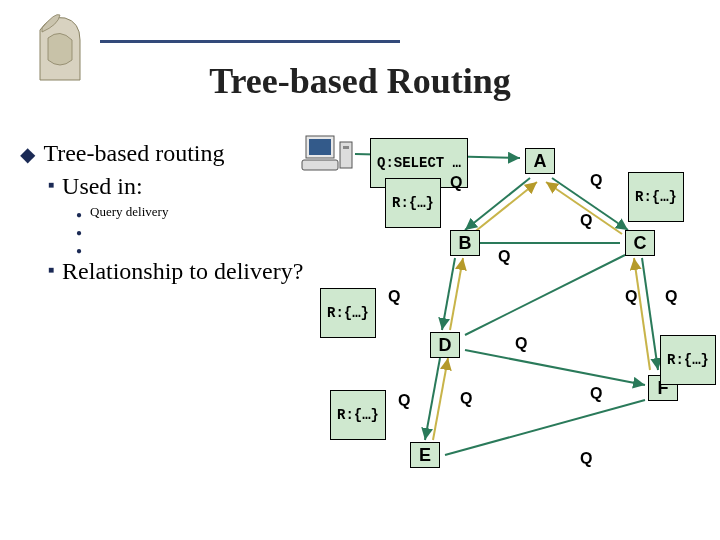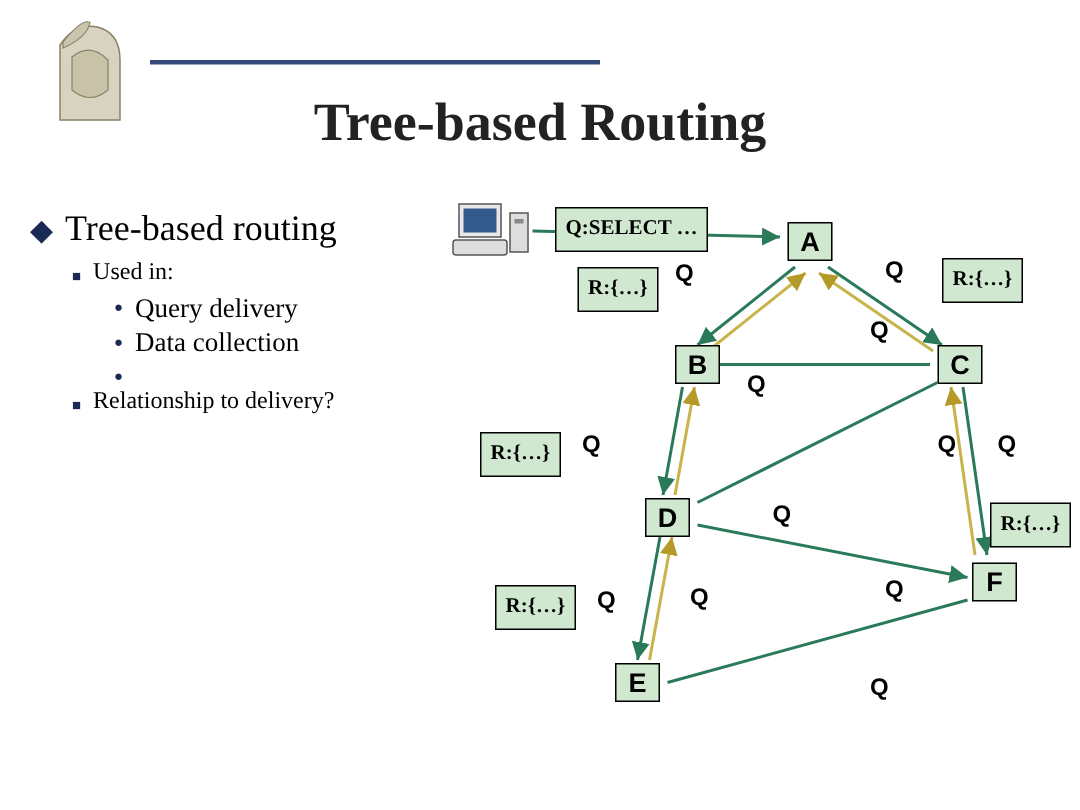--- a/index.html
+++ b/index.html
@@ -21,7 +21,7 @@
 
   
   .diagram { position: absolute; top: 130px; left: 290px; width: 430px; height: 400px; }
-  .box { position: absolute; border: 1.5px solid #000; background: #cfe8cf; font-family: Liberation Serif, serif; font-weight: bold; font-size: 14px; padding: 6px 6px; white-space: nowrap; }
+  .box { position: absolute; border: 1.5px solid #000; background: #cfe8cf; font-family: Liberation Mono, monospace; font-weight: bold; font-size: 14px; padding: 16px 6px; white-space: nowrap; }
   .node { position: absolute; width: 30px; height: 26px; border: 1.5px solid #000; background: #cfe8cf; font-family: Arial, sans-serif; font-weight: bold; font-size: 18px; text-align: center; line-height: 24px; }
   .qlabel { position: absolute; font-family: Arial, sans-serif; font-weight: bold; font-size: 16px; }
   svg.edges { position: absolute; top: 0; left: 0; width: 430px; height: 400px; }

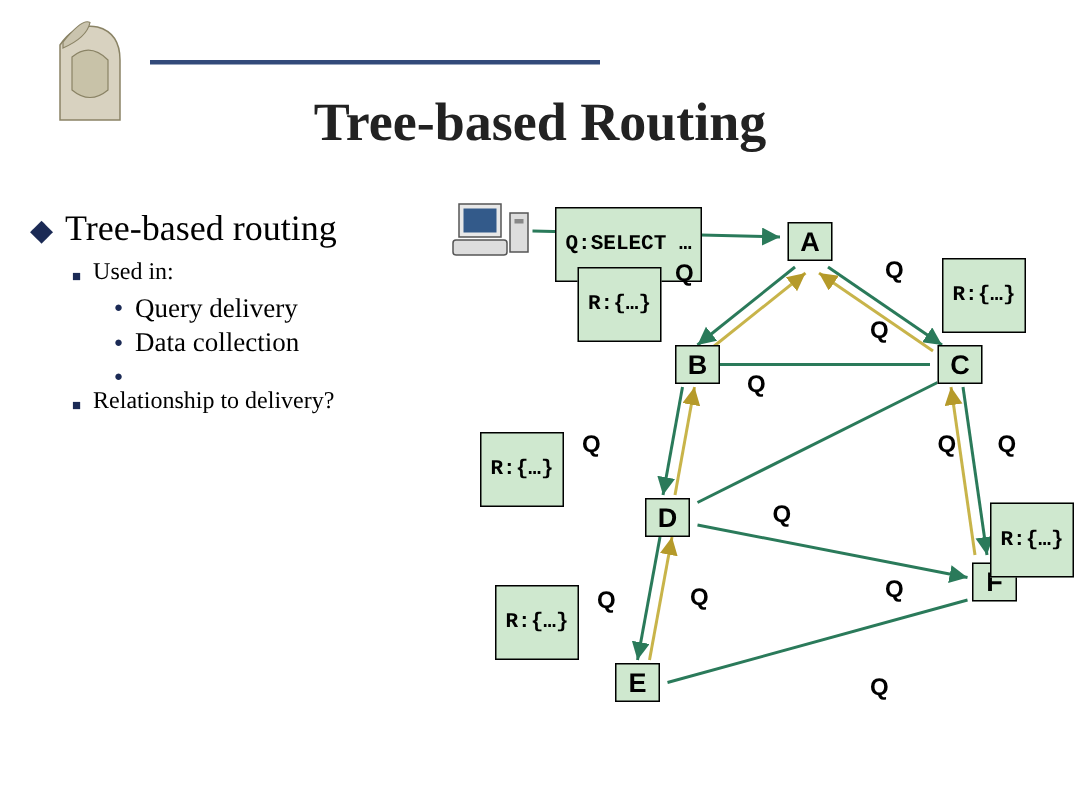--- a/index.html
+++ b/index.html
@@ -14,7 +14,7 @@
   .bullet-l1 .txt { font-size: 24px; }
   .bullet-l2 { display: flex; align-items: flex-start; gap: 8px; margin-left: 28px; margin-bottom: 4px; }
   .bullet-l2 .sym { font-size: 10px; color: #1b2a55; margin-top: 6px; }
-  .bullet-l2 .txt { font-size: 16px; }
+  .bullet-l2 .txt { font-size: 24px; }
   .bullet-l3 { display: flex; align-items: flex-start; gap: 8px; margin-left: 56px; margin-bottom: 2px; }
   .bullet-l3 .sym { font-size: 10px; color: #1b2a55; margin-top: 5px; }
   .bullet-l3 .txt { font-size: 18px; }

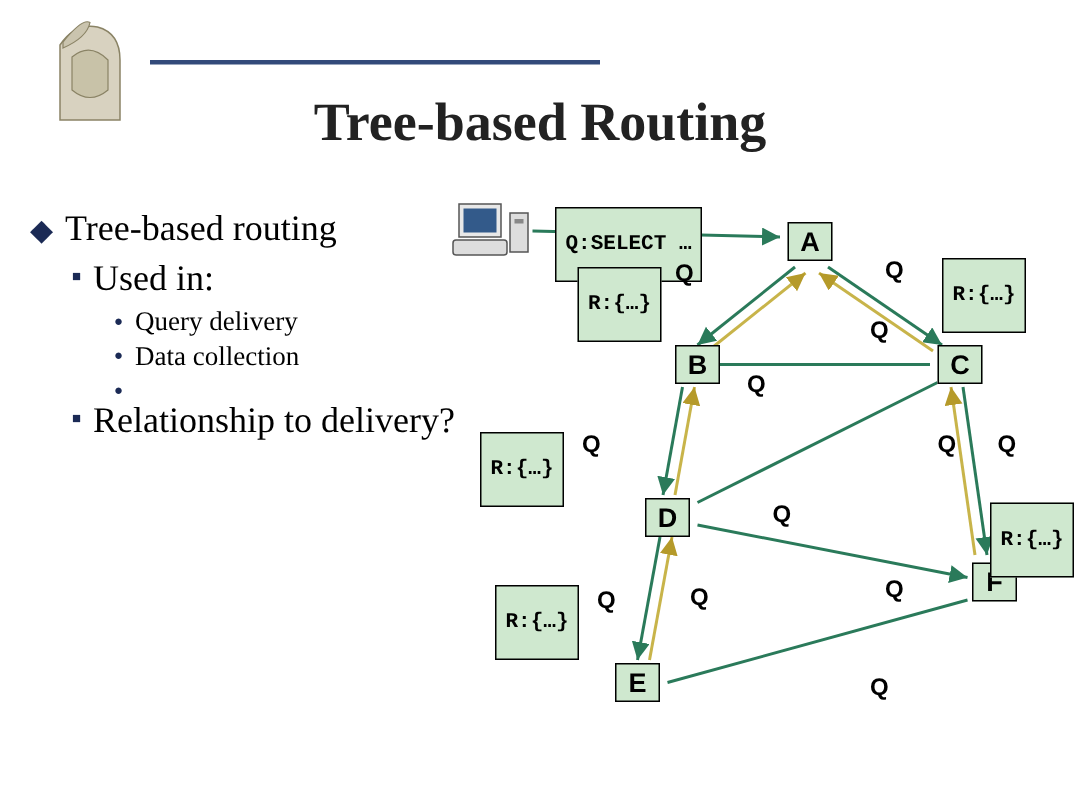--- a/index.html
+++ b/index.html
@@ -17,7 +17,7 @@
   .bullet-l2 .txt { font-size: 24px; }
   .bullet-l3 { display: flex; align-items: flex-start; gap: 8px; margin-left: 56px; margin-bottom: 2px; }
   .bullet-l3 .sym { font-size: 10px; color: #1b2a55; margin-top: 5px; }
-  .bullet-l3 .txt { font-size: 18px; }
+  .bullet-l3 .txt { font-size: 13px; }
 
   
   .diagram { position: absolute; top: 130px; left: 290px; width: 430px; height: 400px; }

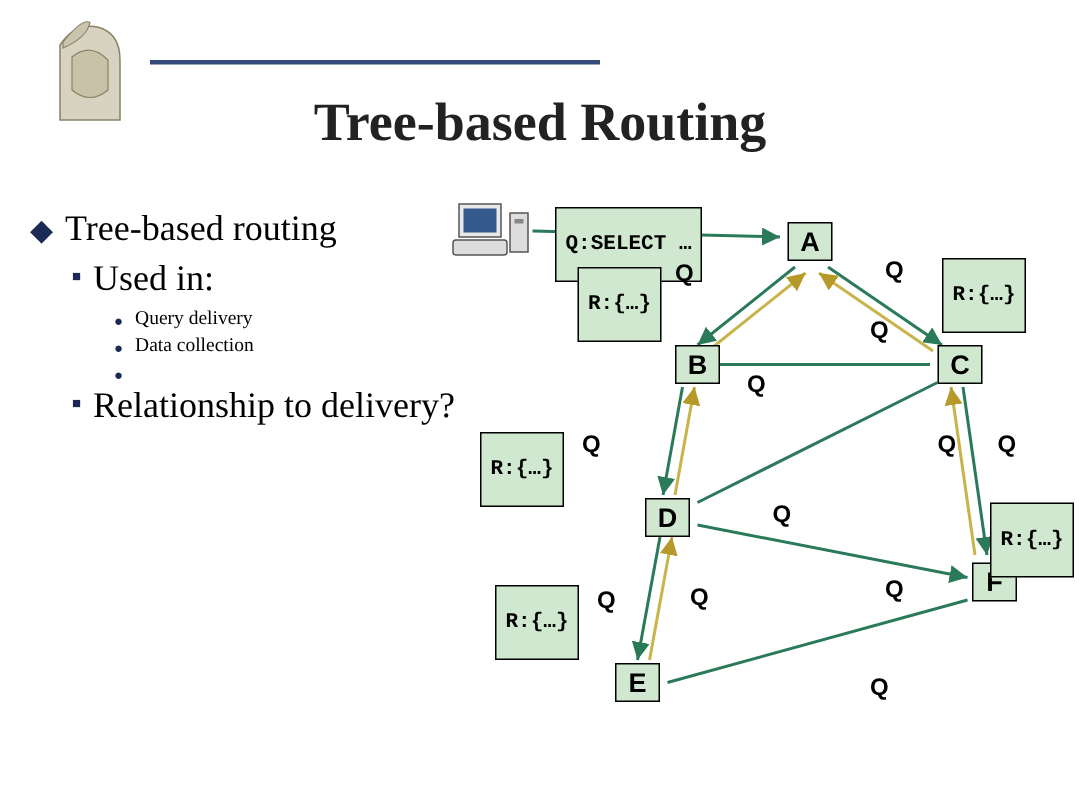--- a/index.html
+++ b/index.html
@@ -61,7 +61,6 @@
     </div>
     <div class="bullet-l3">
       <span class="sym">●</span>
-      <span class="txt">Data collection</span>
     </div>
     <div class="bullet-l3">
       <span class="sym">●</span>

